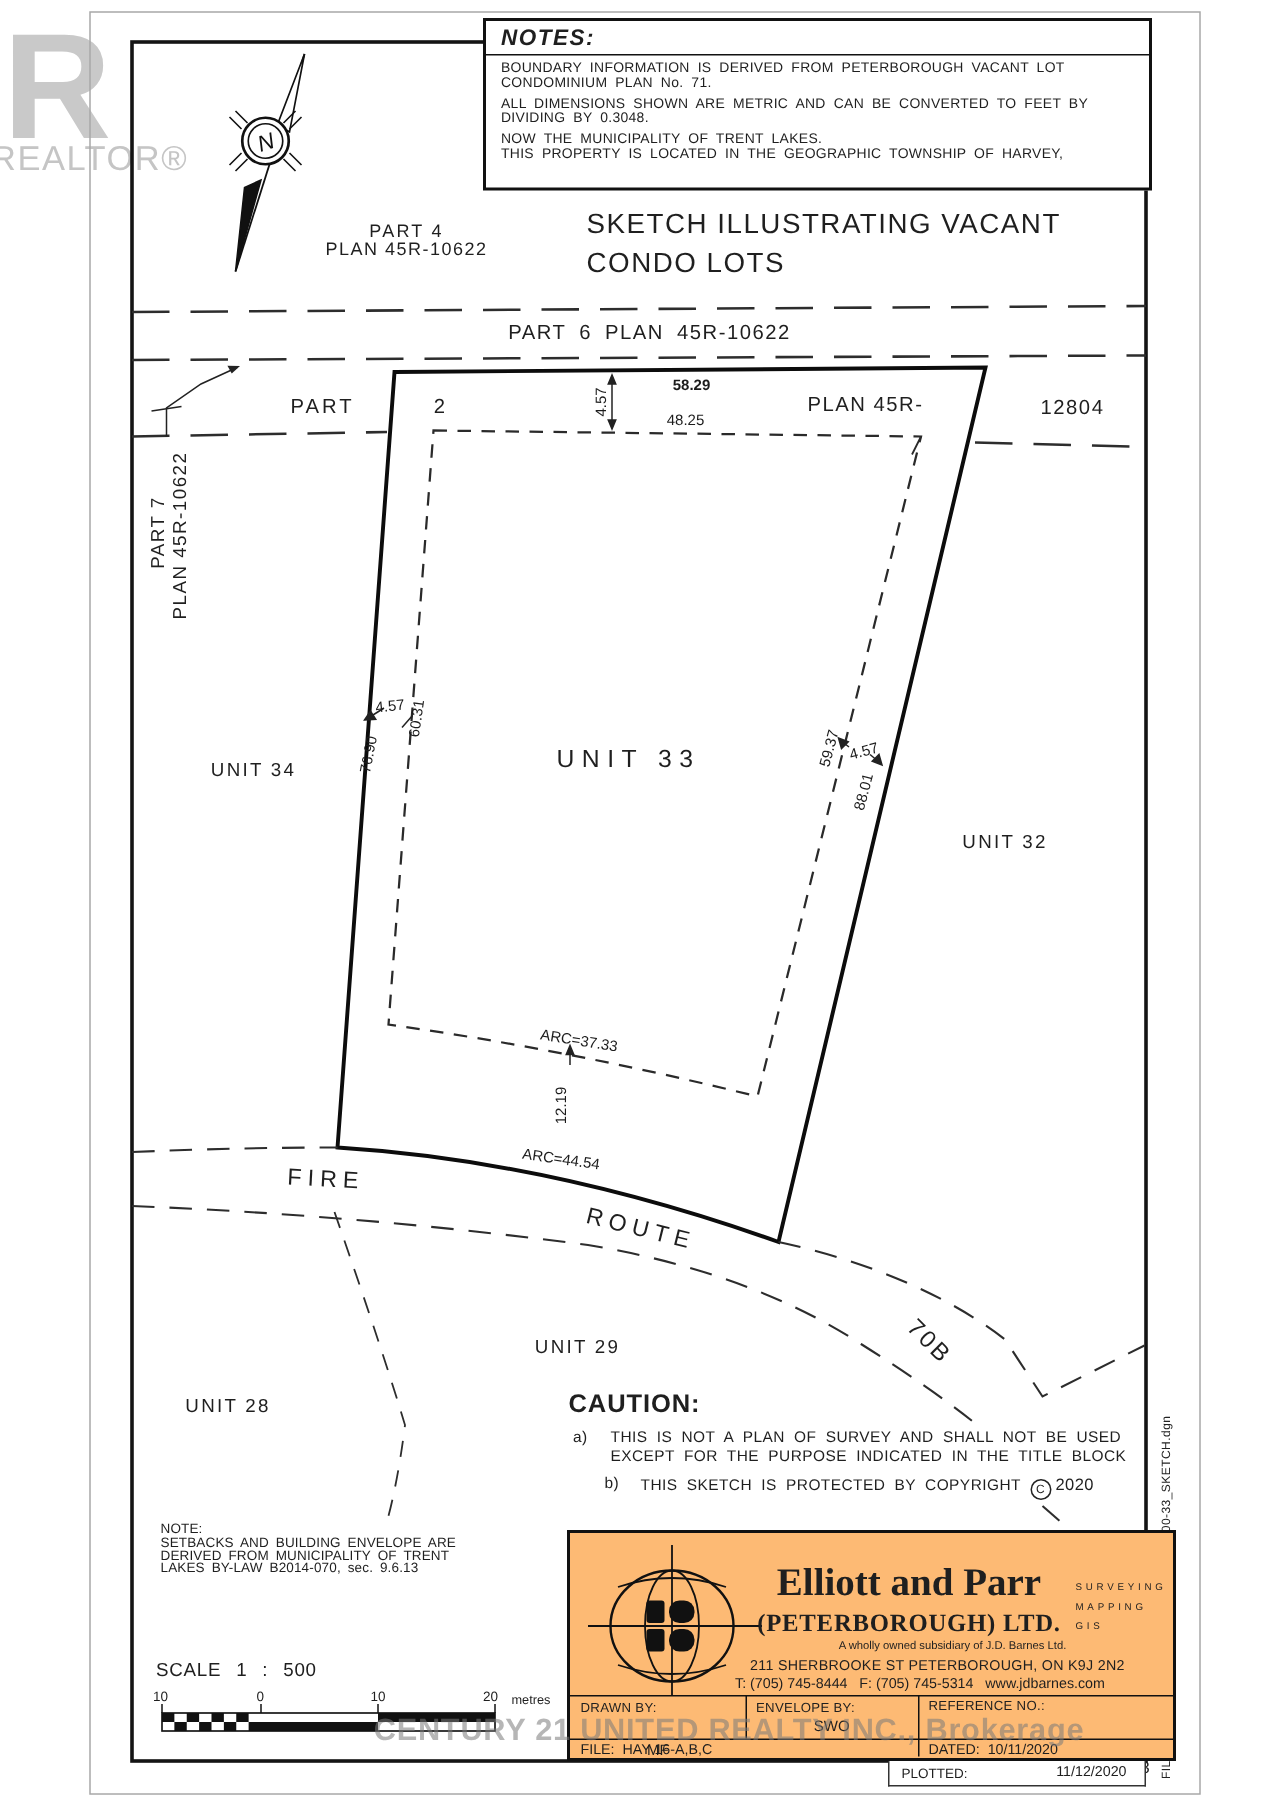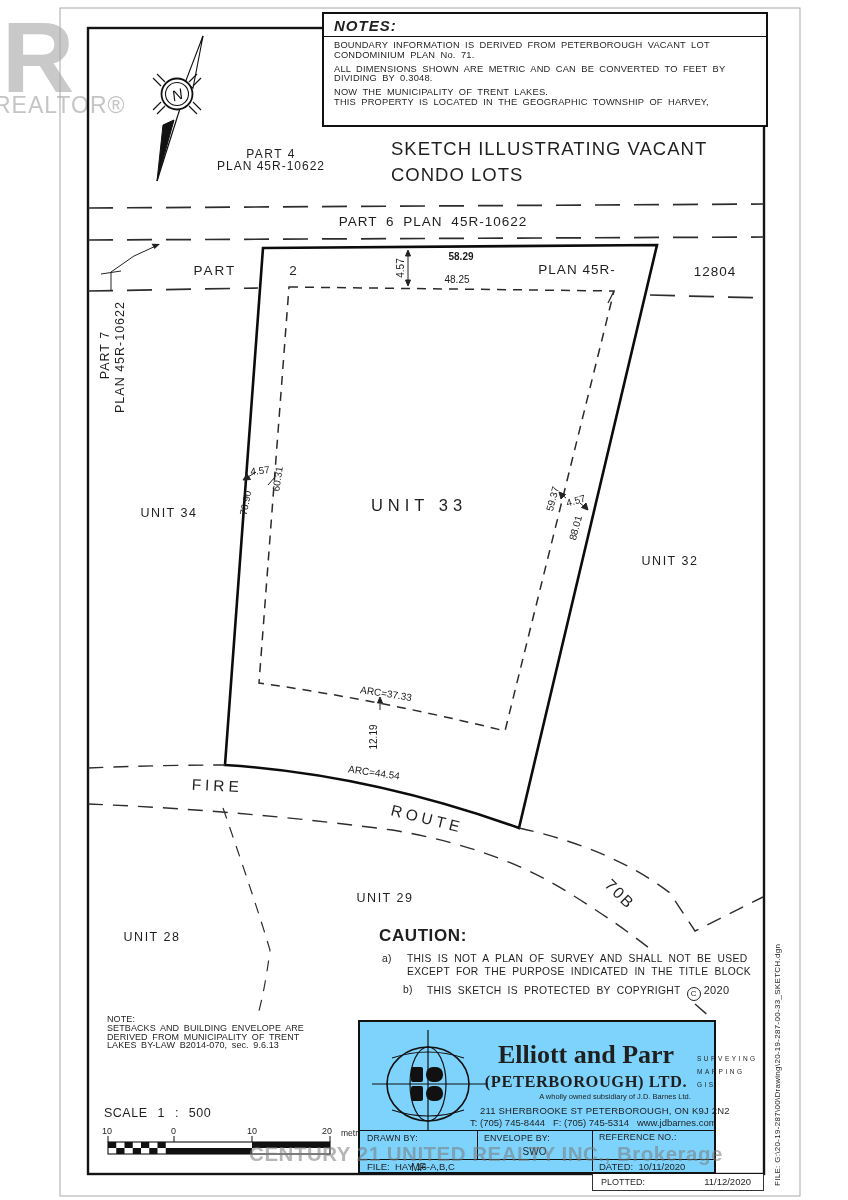--- a/index.html
+++ b/index.html
@@ -26,7 +26,7 @@
   .scale-label{font-size:12.5px;word-spacing:6px;letter-spacing:.5px;}
   .tick{font-size:9px;}
   
-  .tblock{position:absolute;left:358px;top:1020px;width:358px;height:154px;background:#7dd3fc;
+  .tblock{position:absolute;left:378px;top:1020px;width:406px;height:154px;background:#fdba74;
           border:2.5px solid #111;box-sizing:border-box;}
   .tb-abs{position:absolute;white-space:nowrap;}
   .serif{font-family:"Liberation Serif",serif;}

